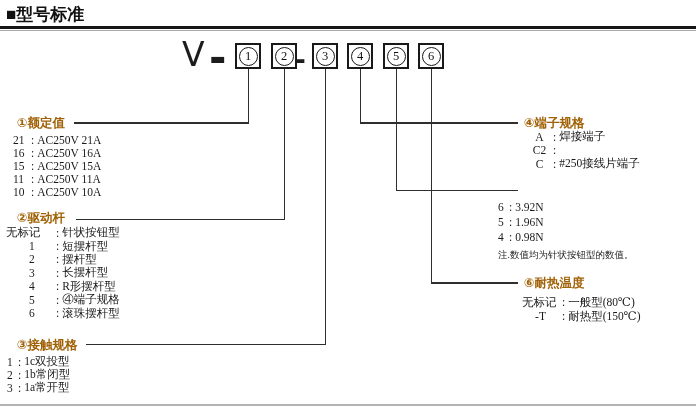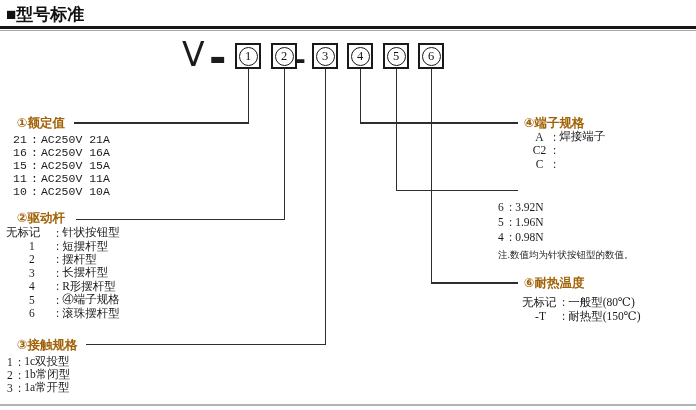--- a/index.html
+++ b/index.html
@@ -35,7 +35,7 @@
   .row{display:flex; align-items:center; font-size:11.5px; color:#1a1a1a;}
   .k{display:inline-block; flex:none;}
   .sep{flex:none; margin:0 3px;}
-  .sec1 .row{height:13px;font-family:Liberation Mono, monospace;}  .sec1 .k{width:15px;}
+  .sec1 .row{height:13px;}  .sec1 .k{width:15px;}
   .sec2 .row{height:13.4px;} .sec2 .k{width:47px;} .sec2 .k.num{width:24px; padding-left:23px;}
   .sec3 .row{height:13px;}  .sec3 .k{width:8px;}
   .sec4 .row{height:13.5px;} .sec4 .k{width:21px; text-align:center;}

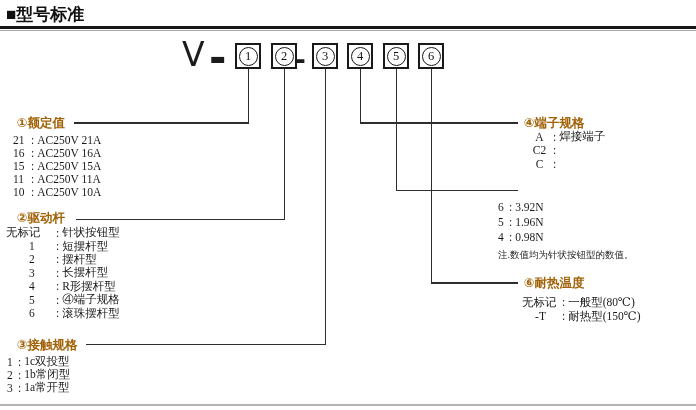--- a/index.html
+++ b/index.html
@@ -204,6 +204,7 @@
     <div class="row">
         <span class="k">C</span>
         <span class="sep">:</span>
+        <span class="v">#250接线片端子</span>
       </div>
   </div>
 

